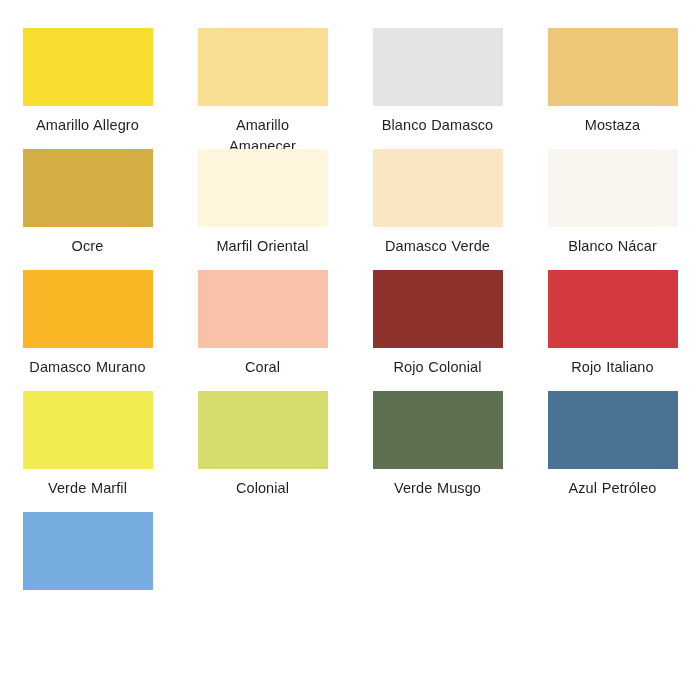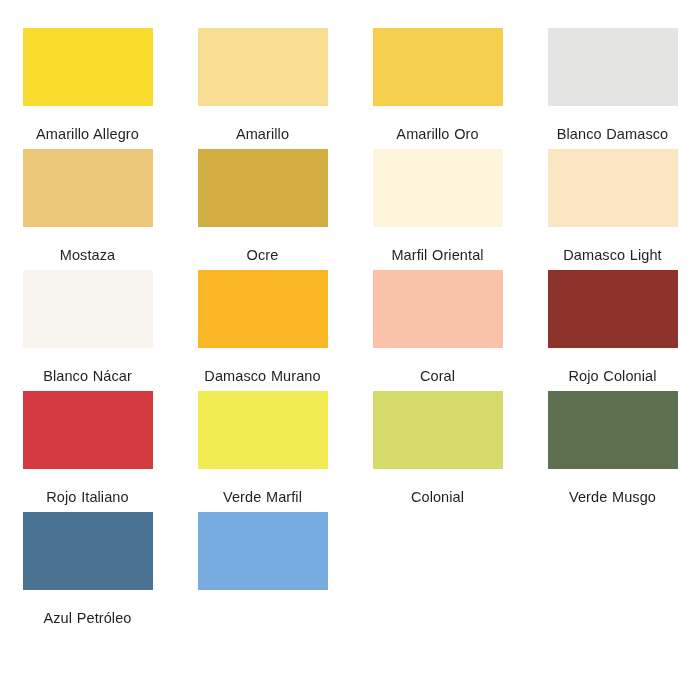--- a/index.html
+++ b/index.html
@@ -26,7 +26,6 @@
     flex-direction: column;
     align-items: center;
     width: 175px;
-    gap: 9px;
   }
   .swatch-chip {
     width: 130px;

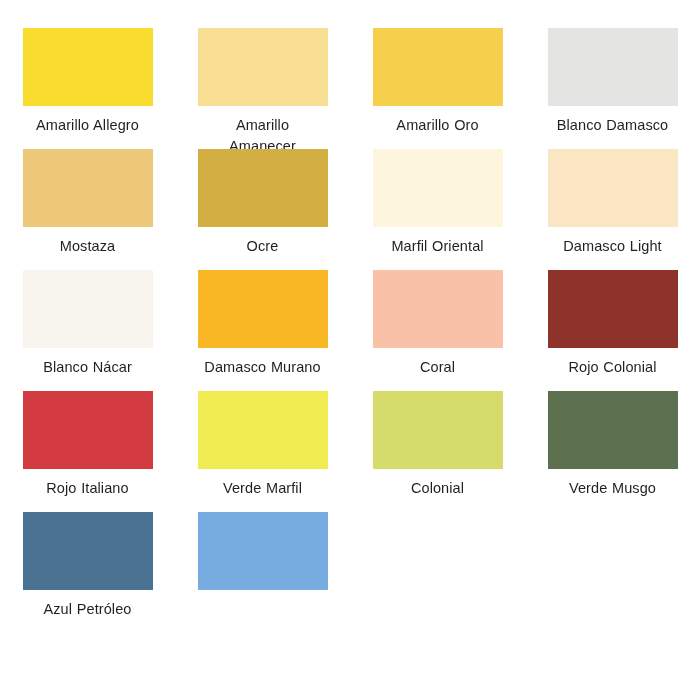--- a/index.html
+++ b/index.html
@@ -58,10 +58,6 @@
     <div class="swatch-cell">
       <div class="swatch-chip" style="background-color: rgb(247, 222, 146);"></div>
       <div class="swatch-label wrap-label">Amarillo Amanecer</div>
-    </div>
-    <div class="swatch-cell">
-      <div class="swatch-chip" style="background-color: rgb(246, 208, 77);"></div>
-      <div class="swatch-label">Amarillo Oro</div>
     </div>
     <div class="swatch-cell">
       <div class="swatch-chip" style="background-color: rgb(228, 228, 227);"></div>

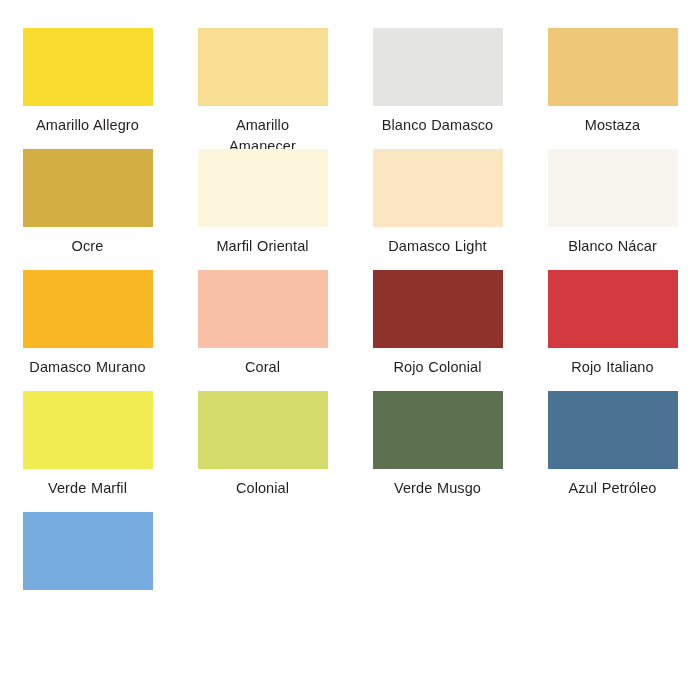--- a/index.html
+++ b/index.html
@@ -77,7 +77,7 @@
     </div>
     <div class="swatch-cell">
       <div class="swatch-chip" style="background-color: rgb(250, 230, 195);"></div>
-      <div class="swatch-label">Damasco Light</div>
+      <div class="swatch-label">Damasco Verde</div>
     </div>
     <div class="swatch-cell">
       <div class="swatch-chip" style="background-color: rgb(248, 245, 239);"></div>

